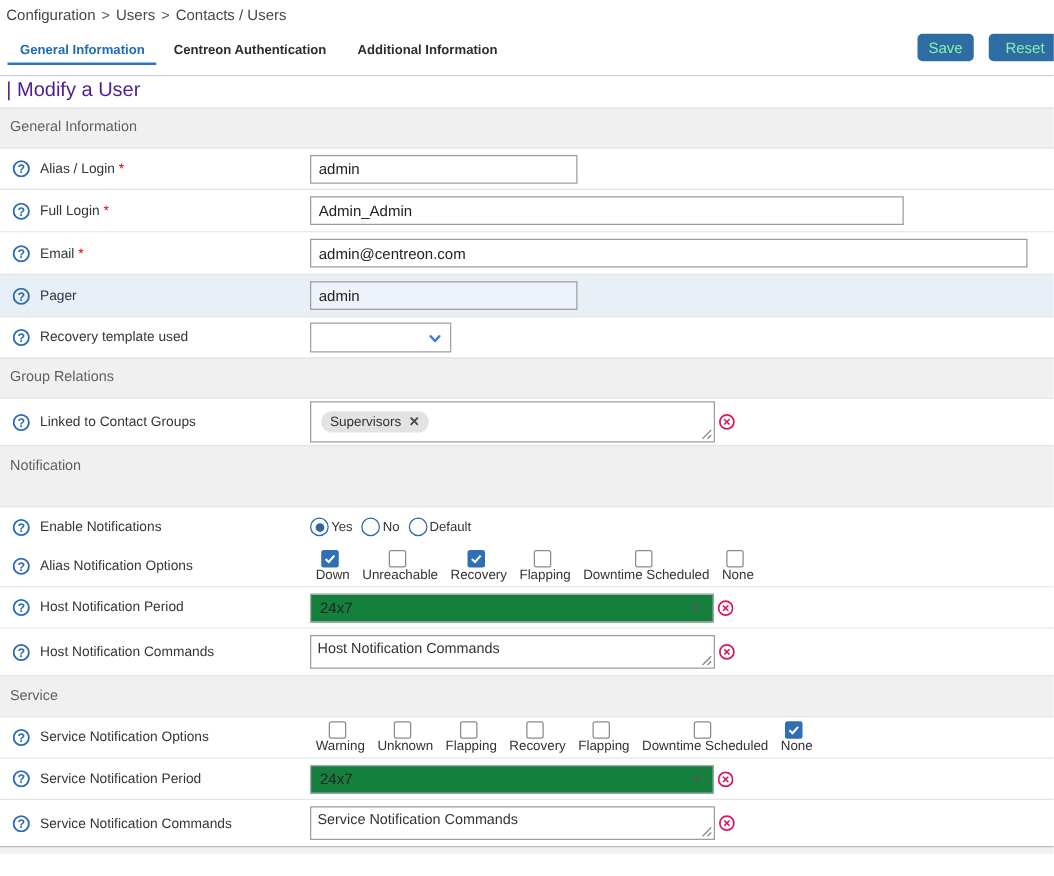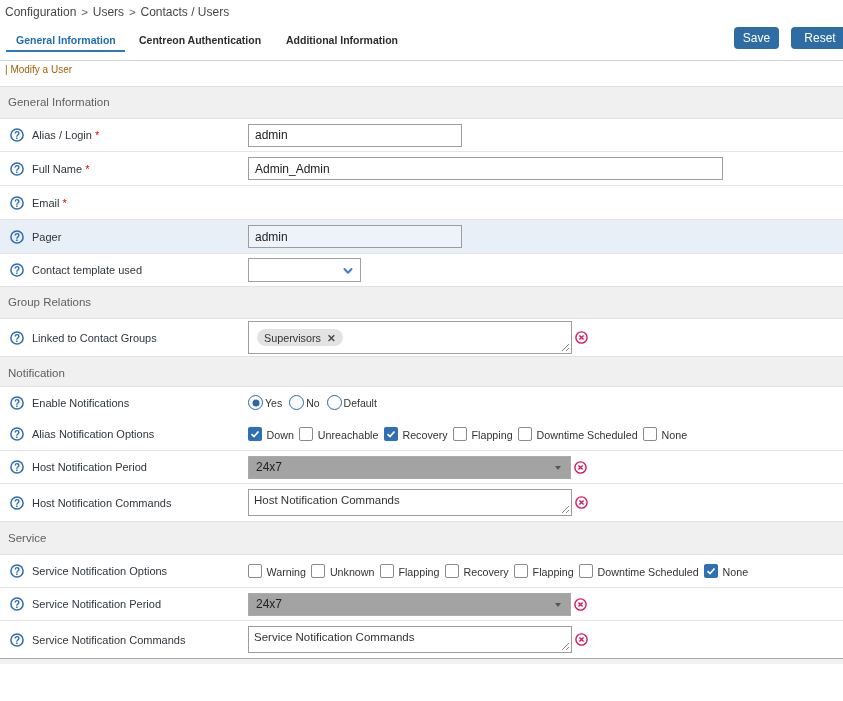--- a/index.html
+++ b/index.html
@@ -10,7 +10,7 @@
 .tab { position: absolute; top: 34px; font-size: 10.5px; font-weight: bold; color: #2d2d2d; }
 .tab.active { color: #1f6cb5; }
 .tabline { position: absolute; left: 6px; top: 49.6px; width: 119px; height: 2.5px; background: #2e78bd; }
-.btn { position: absolute; top: 27px; height: 22px; background: #2e6da4; color: #ffffff; font-size: 12px; border-radius: 4px; text-align: center; line-height: 22px; font-family: "Liberation Sans", sans-serif; }
+.btn { position: absolute; top: 27px; height: 22px; background: #2e6da4; color: #86efac; font-size: 12px; border-radius: 4px; text-align: center; line-height: 22px; font-family: "Liberation Sans", sans-serif; }
 .divider { position: absolute; left: 0; top: 60px; width: 843px; height: 1px; background: #d4d4d4; }
 .title { position: absolute; left: 5px; top: 64px; font-size: 10px; color: #a16207; }
 .form { position: absolute; left: 0; top: 86px; width: 843px; }

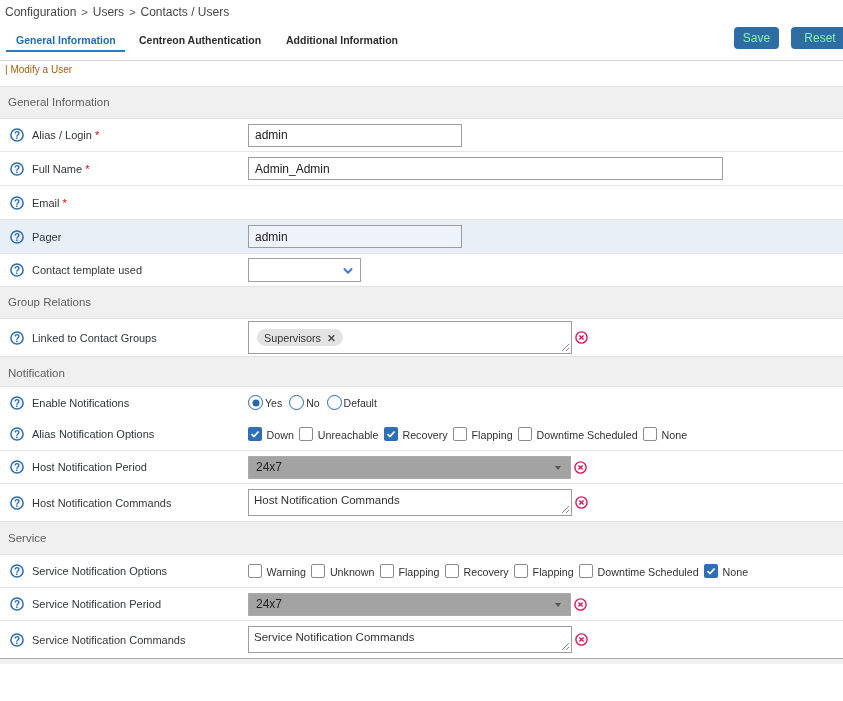--- a/index.html
+++ b/index.html
@@ -12,7 +12,7 @@
 .tabline { position: absolute; left: 6px; top: 49.6px; width: 119px; height: 2.5px; background: #2e78bd; }
 .btn { position: absolute; top: 27px; height: 22px; background: #2e6da4; color: #86efac; font-size: 12px; border-radius: 4px; text-align: center; line-height: 22px; font-family: "Liberation Sans", sans-serif; }
 .divider { position: absolute; left: 0; top: 60px; width: 843px; height: 1px; background: #d4d4d4; }
-.title { position: absolute; left: 5px; top: 64px; font-size: 10px; color: #a16207; }
+.title { position: absolute; left: 5px; top: 64px; font-size: 16px; color: #4c1d95; }
 .form { position: absolute; left: 0; top: 86px; width: 843px; }
 .bar { height: 33px; background: #f0f0f0; border-top: 1px solid #e2e2e2; border-bottom: 1px solid #e2e2e2; font-size: 11.5px; color: #5f5f5f; line-height: 31px; padding-left: 8px; }
 .row { display: flex; align-items: center; border-bottom: 1px solid #e4e4e4; background: #fff; }

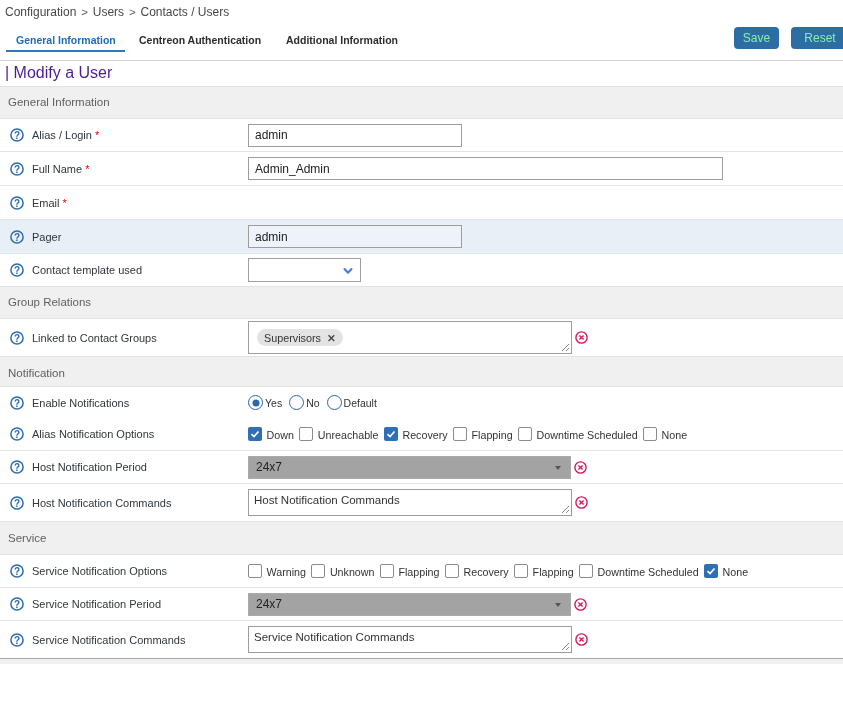--- a/index.html
+++ b/index.html
@@ -72,7 +72,7 @@
             <circle cx="7" cy="7" r="6.1" fill="none" stroke="#2b6cb0" stroke-width="1.5"></circle>
             <text x="7" y="10.6" text-anchor="middle" font-size="10" font-weight="bold" fill="#2b6cb0" font-family="Liberation Sans">?</text>
           </svg>
-          <span class="lbl">Full Name</span>
+          <span class="lbl">Full Login</span>
           <span class="req">*</span>
         </div>
       <div class="fcell">

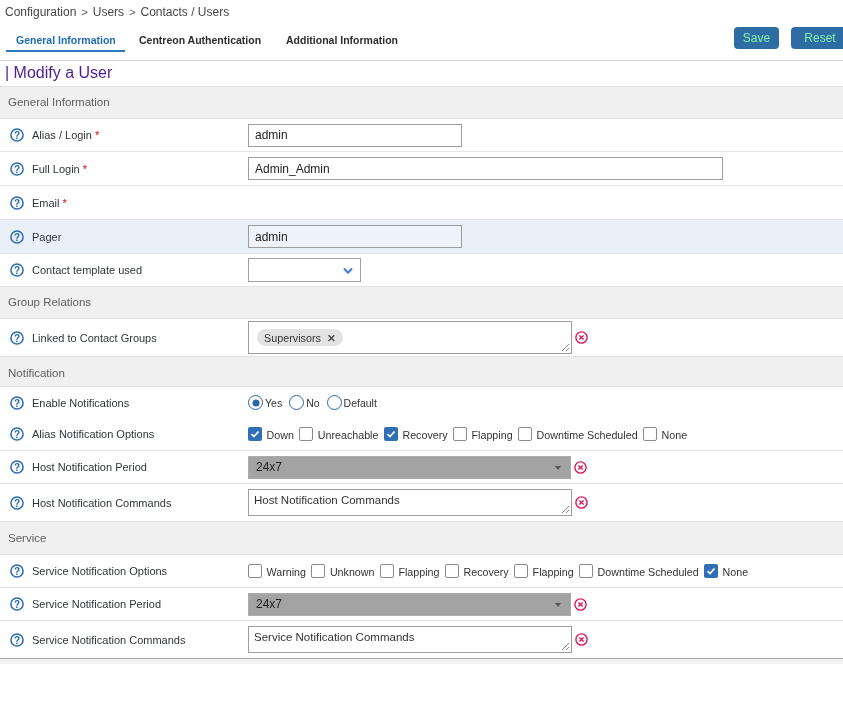--- a/index.html
+++ b/index.html
@@ -88,6 +88,9 @@
           <span class="lbl">Email</span>
           <span class="req">*</span>
         </div>
+      <div class="fcell">
+          <input class="txt" style="width: 574px;" value="admin@centreon.com">
+        </div>
     </div>
     <div class="row" style="height:34px;background:#e9eff7;">
       <div class="lcell">

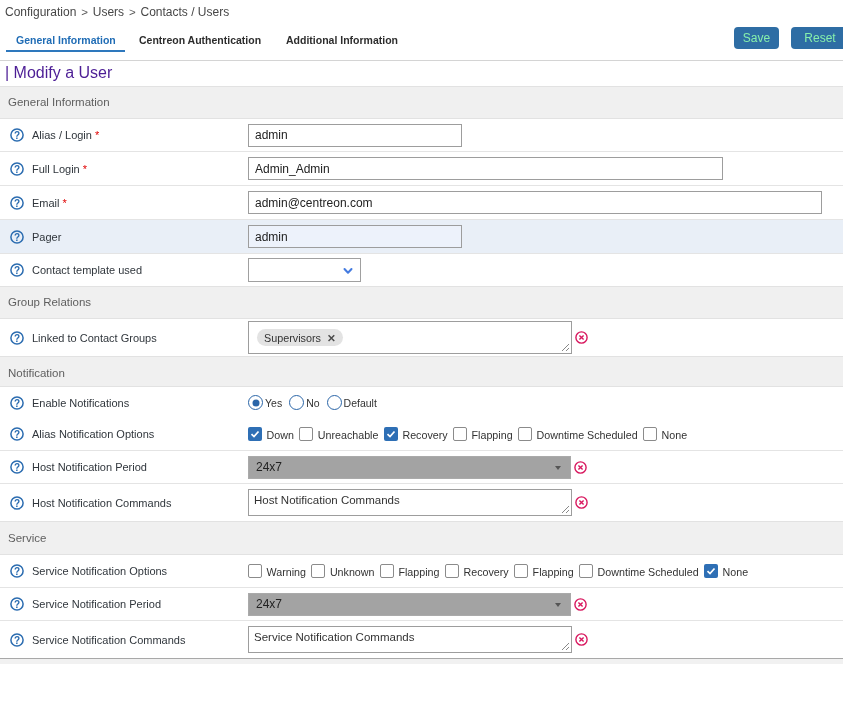--- a/index.html
+++ b/index.html
@@ -110,7 +110,7 @@
             <circle cx="7" cy="7" r="6.1" fill="none" stroke="#2b6cb0" stroke-width="1.5"></circle>
             <text x="7" y="10.6" text-anchor="middle" font-size="10" font-weight="bold" fill="#2b6cb0" font-family="Liberation Sans">?</text>
           </svg>
-          <span class="lbl">Contact template used</span>
+          <span class="lbl">Recovery template used</span>
         </div>
       <div class="fcell">
           <div style="position:relative;width:113px;height:24px;border:1px solid #a0a0a0;background:#fff;">

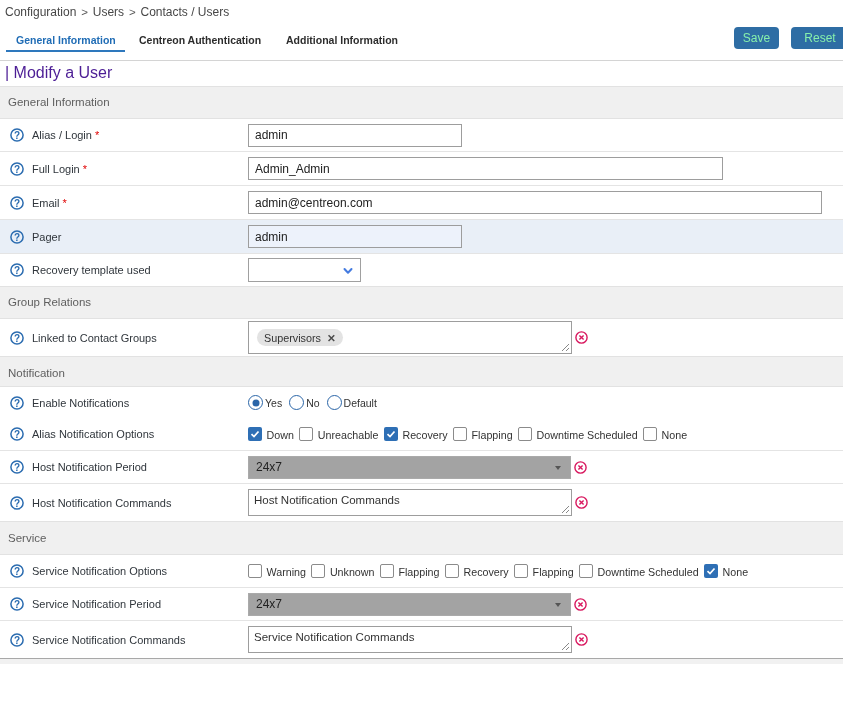--- a/index.html
+++ b/index.html
@@ -142,7 +142,7 @@
           </svg>
       </div>
     </div>
-    <div class="bar" style="height:31px;line-height:32px;">Notification</div>
+    <div class="bar" style="height:50px;line-height:32px;">Notification</div>
     <div class="row" style="height:31px;border-bottom:none;">
       <div class="lcell">
           <svg class="qi" viewBox="0 0 14 14">

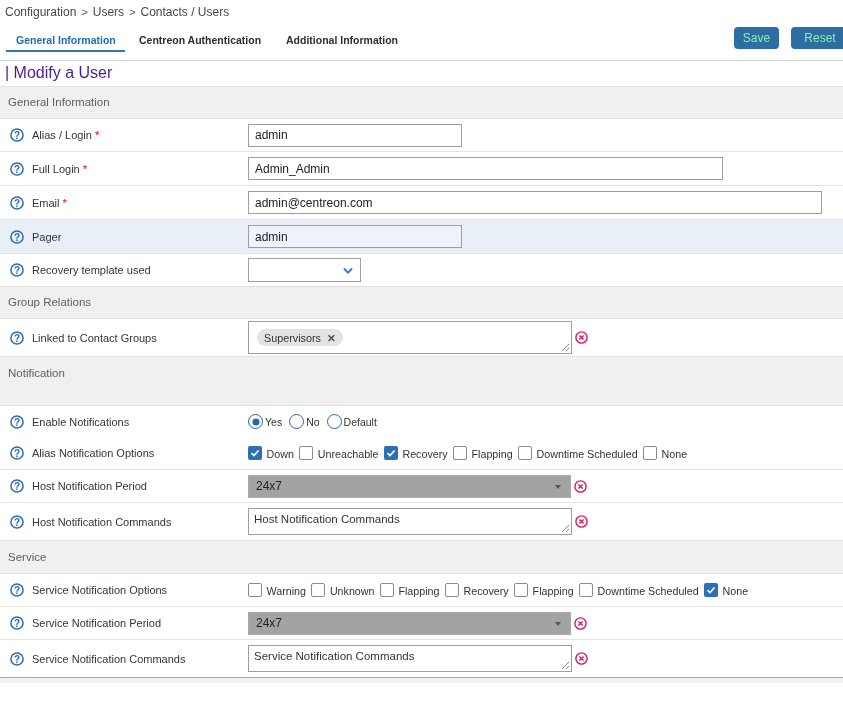--- a/index.html
+++ b/index.html
@@ -30,7 +30,7 @@
 .redx { margin-left: 3px; flex: 0 0 13px; }
 .sel2 { position: relative; width: 323px; height: 23px; border: 1px solid #aaa; background: #a3a3a3; font-size: 12px; color: #222; line-height: 21px; padding-left: 7px; }
 .caret { position: absolute; right: 9px; top: 9.5px; width: 0; height: 0; border-left: 3.5px solid transparent; border-right: 3.5px solid transparent; border-top: 4.5px solid #555; }
-.cbg { display: flex; align-items: flex-end; margin-right: 5.5px; }
+.cbg { display: flex; align-items: center; margin-right: 5.5px; flex-direction: column; }
 .cbg .cl { font-size: 10.7px; color: #333; margin-left: 4.5px; }
 .cb { width: 14px; height: 14px; border: 1px solid #8b8b8b; border-radius: 2px; background: #fff; }
 .cb.on { border: none; background: #2e6fb5; display: flex; align-items: center; justify-content: center; }

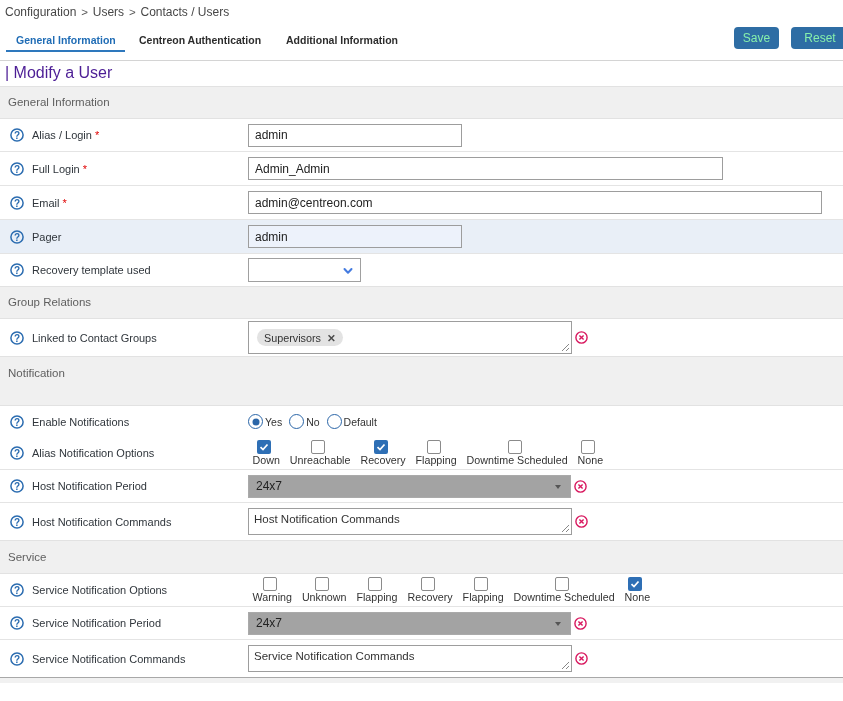--- a/index.html
+++ b/index.html
@@ -28,7 +28,7 @@
 .chip { position: absolute; left: 8px; top: 7px; height: 17px; background: #e3e3e3; border-radius: 9px; display: inline-flex; align-items: center; padding: 0 7px; font-size: 10.8px; color: #333; }
 .chip b { margin-left: 6px; color: #4a4a4a; font-size: 10.5px; }
 .redx { margin-left: 3px; flex: 0 0 13px; }
-.sel2 { position: relative; width: 323px; height: 23px; border: 1px solid #aaa; background: #a3a3a3; font-size: 12px; color: #222; line-height: 21px; padding-left: 7px; }
+.sel2 { position: relative; width: 323px; height: 23px; border: 1px solid #aaa; background: #15803d; font-size: 12px; color: #222; line-height: 21px; padding-left: 7px; }
 .caret { position: absolute; right: 9px; top: 9.5px; width: 0; height: 0; border-left: 3.5px solid transparent; border-right: 3.5px solid transparent; border-top: 4.5px solid #555; }
 .cbg { display: flex; align-items: center; margin-right: 5.5px; flex-direction: column; }
 .cbg .cl { font-size: 10.7px; color: #333; margin-left: 4.5px; }

